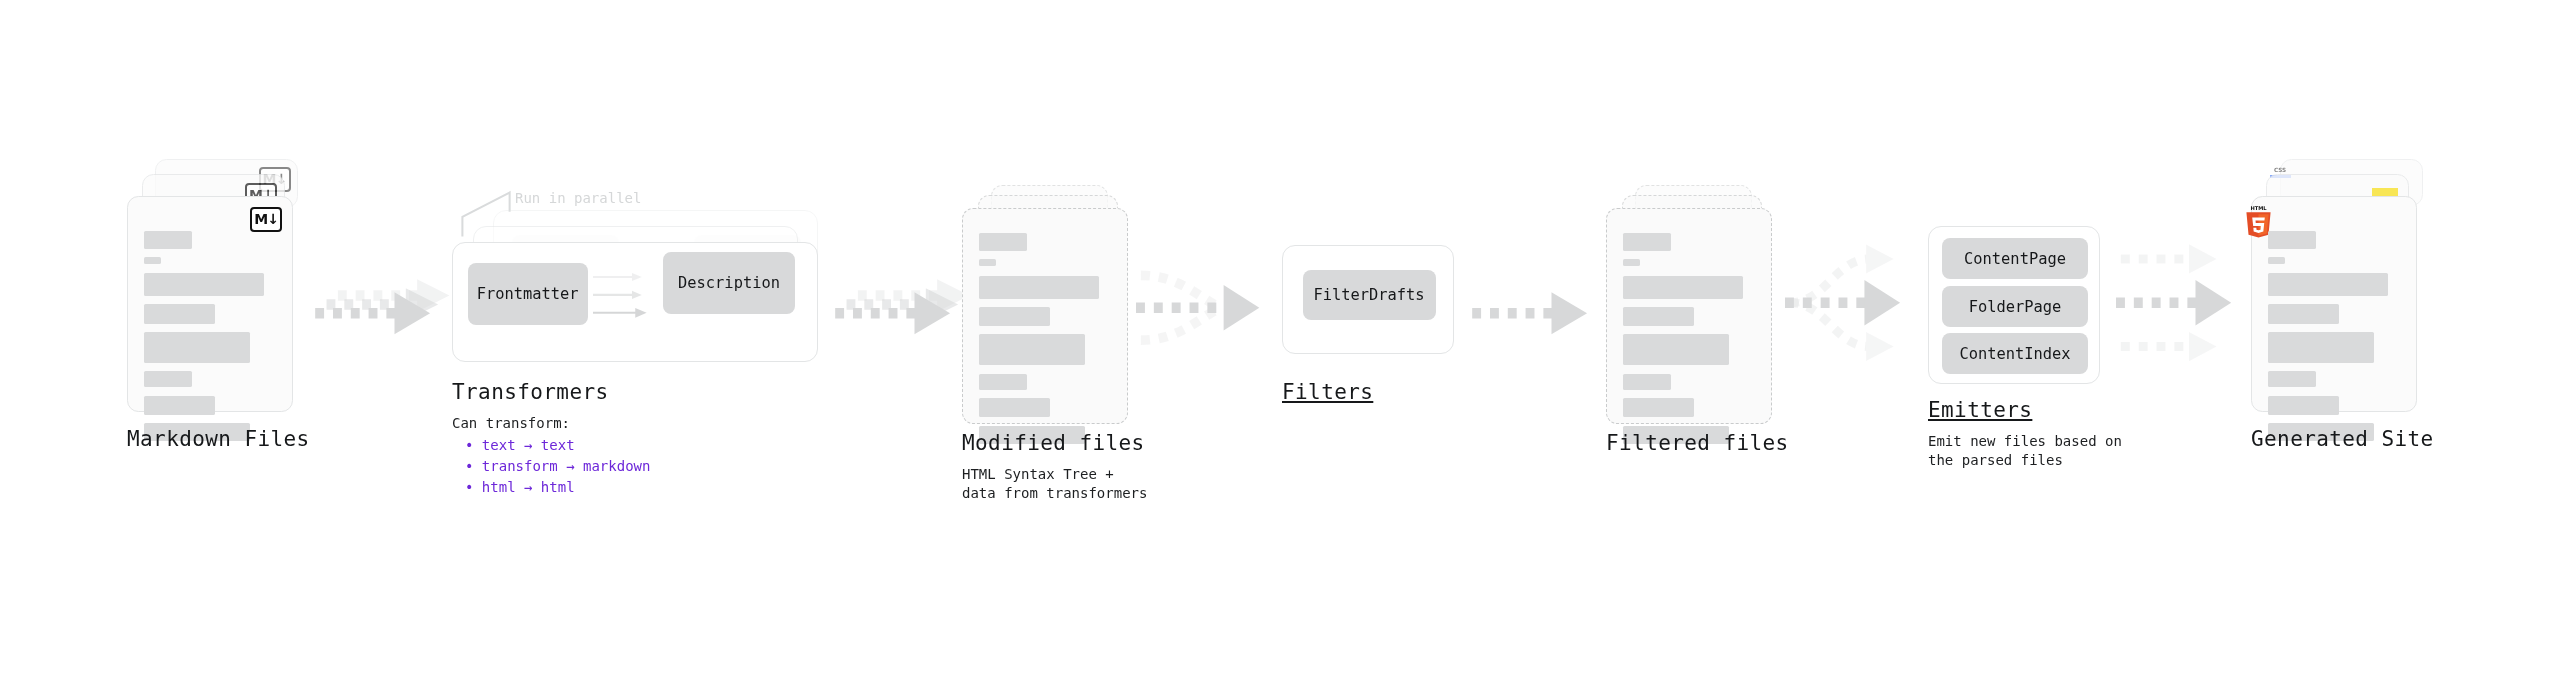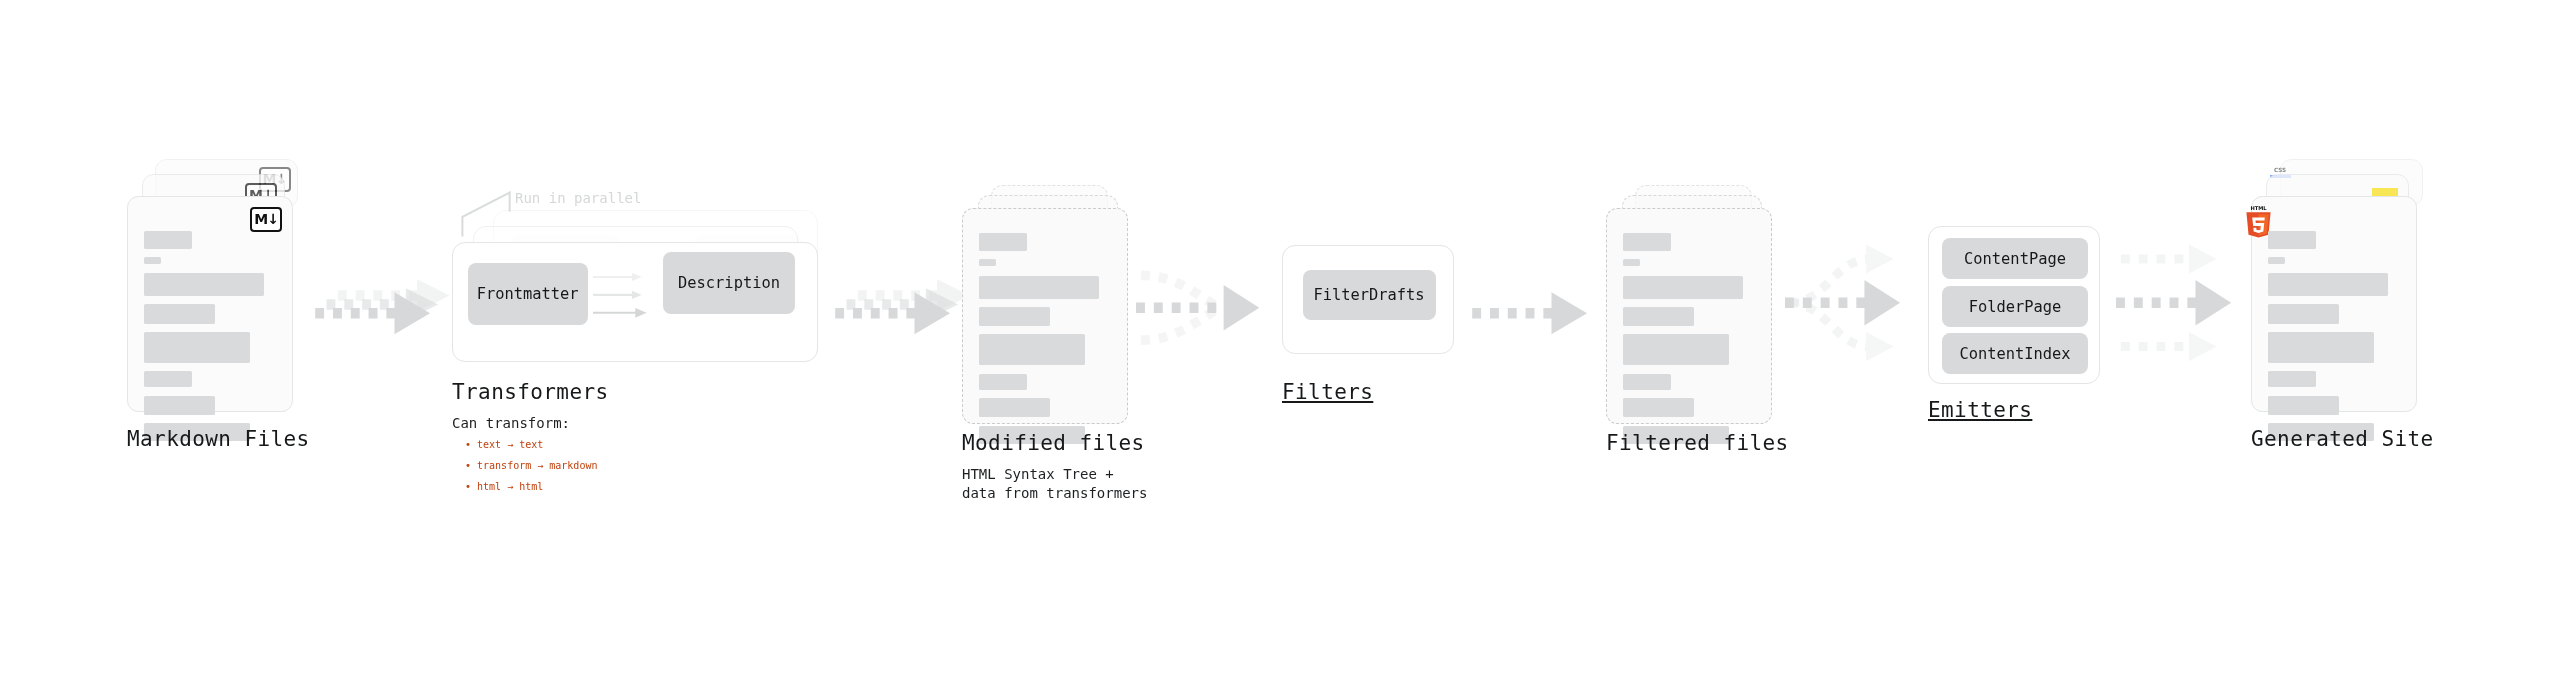--- a/index.html
+++ b/index.html
@@ -78,7 +78,7 @@
     position:absolute;
     font-size:14px;line-height:18.7px;color:#1d1f21;white-space:pre;
   }
-  .bullets{position:absolute;font-size:10px;line-height:18.7px;color:#c2410c;white-space:pre;}
+  .bullets{position:absolute;font-size:14px;line-height:18.7px;color:#6d28d9;white-space:pre;}
 
   .parallel-label{
     position:absolute;font-size:14px;color:#d5d7d8;white-space:nowrap;

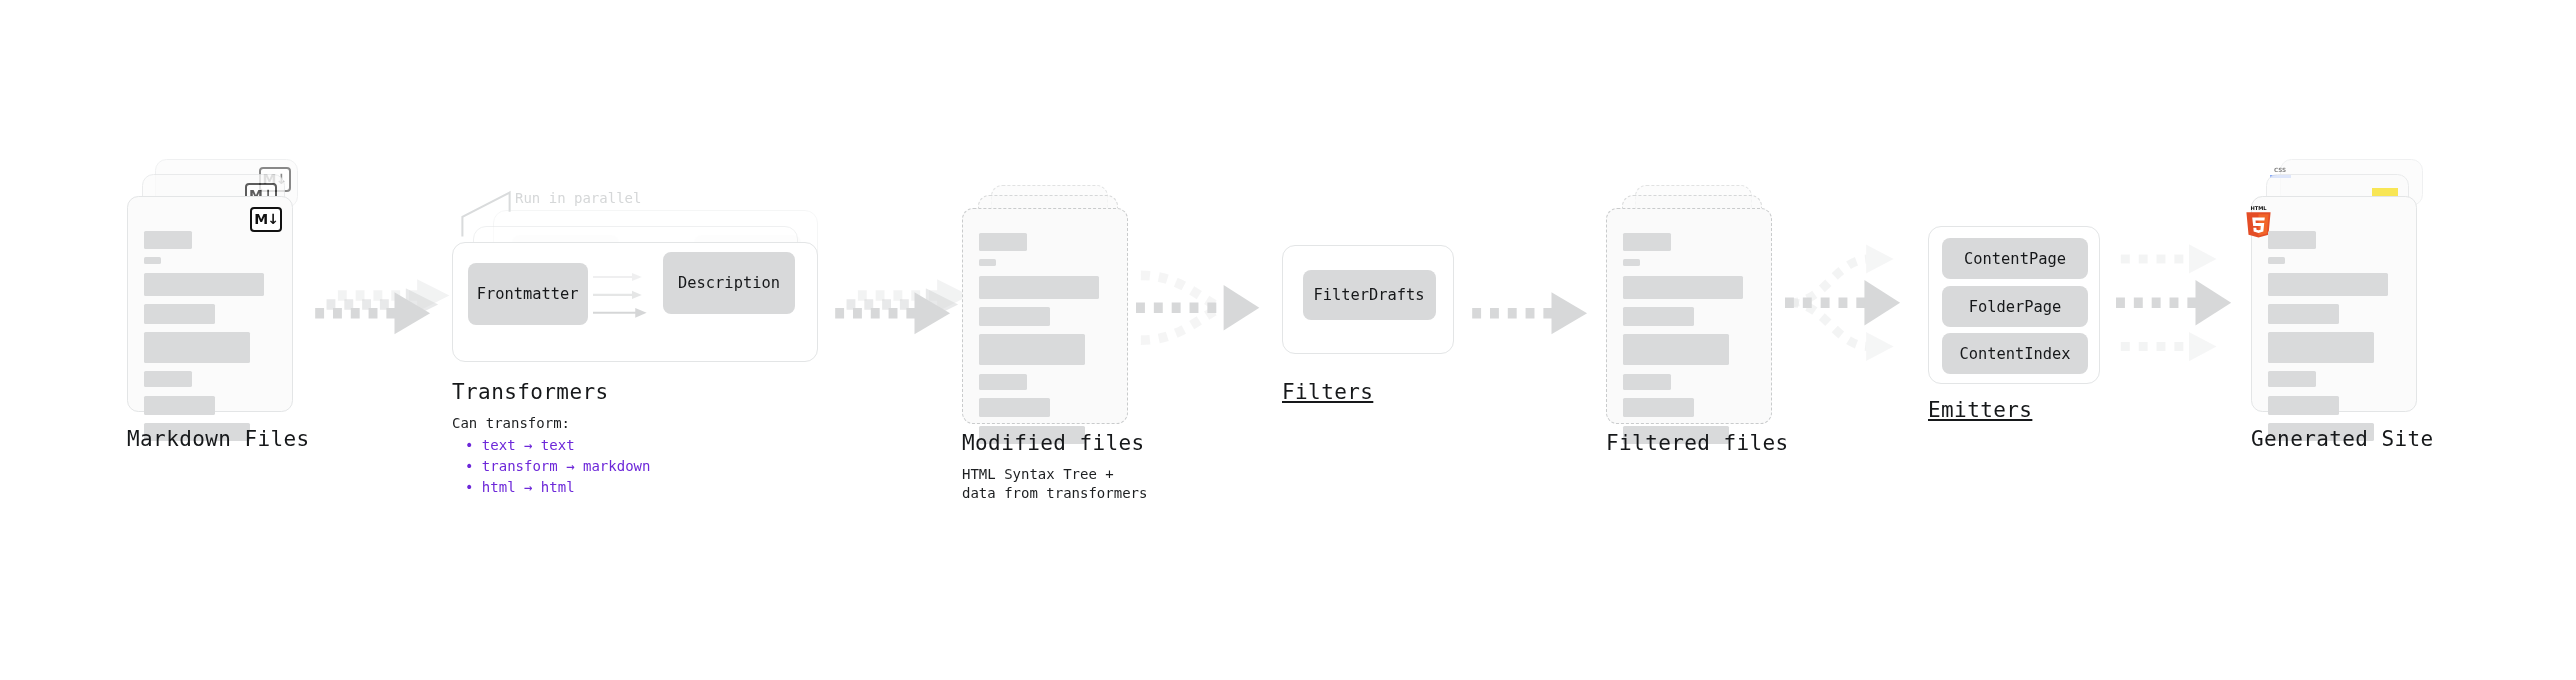--- a/index.html
+++ b/index.html
@@ -271,6 +271,8 @@
     </div>
   </div>
   <div class="title" style="left:1928px;top:398px;text-decoration:underline;">Emitters</div>
+  <div class="subtitle" style="left:1928px;top:432px;">Emit new files based on
+the parsed files</div>
 
   <svg class="arrow-svg" style="left:2116px;top:241px;" width="146" height="130" viewBox="0 0 180 160">
     <g opacity="0.40">

